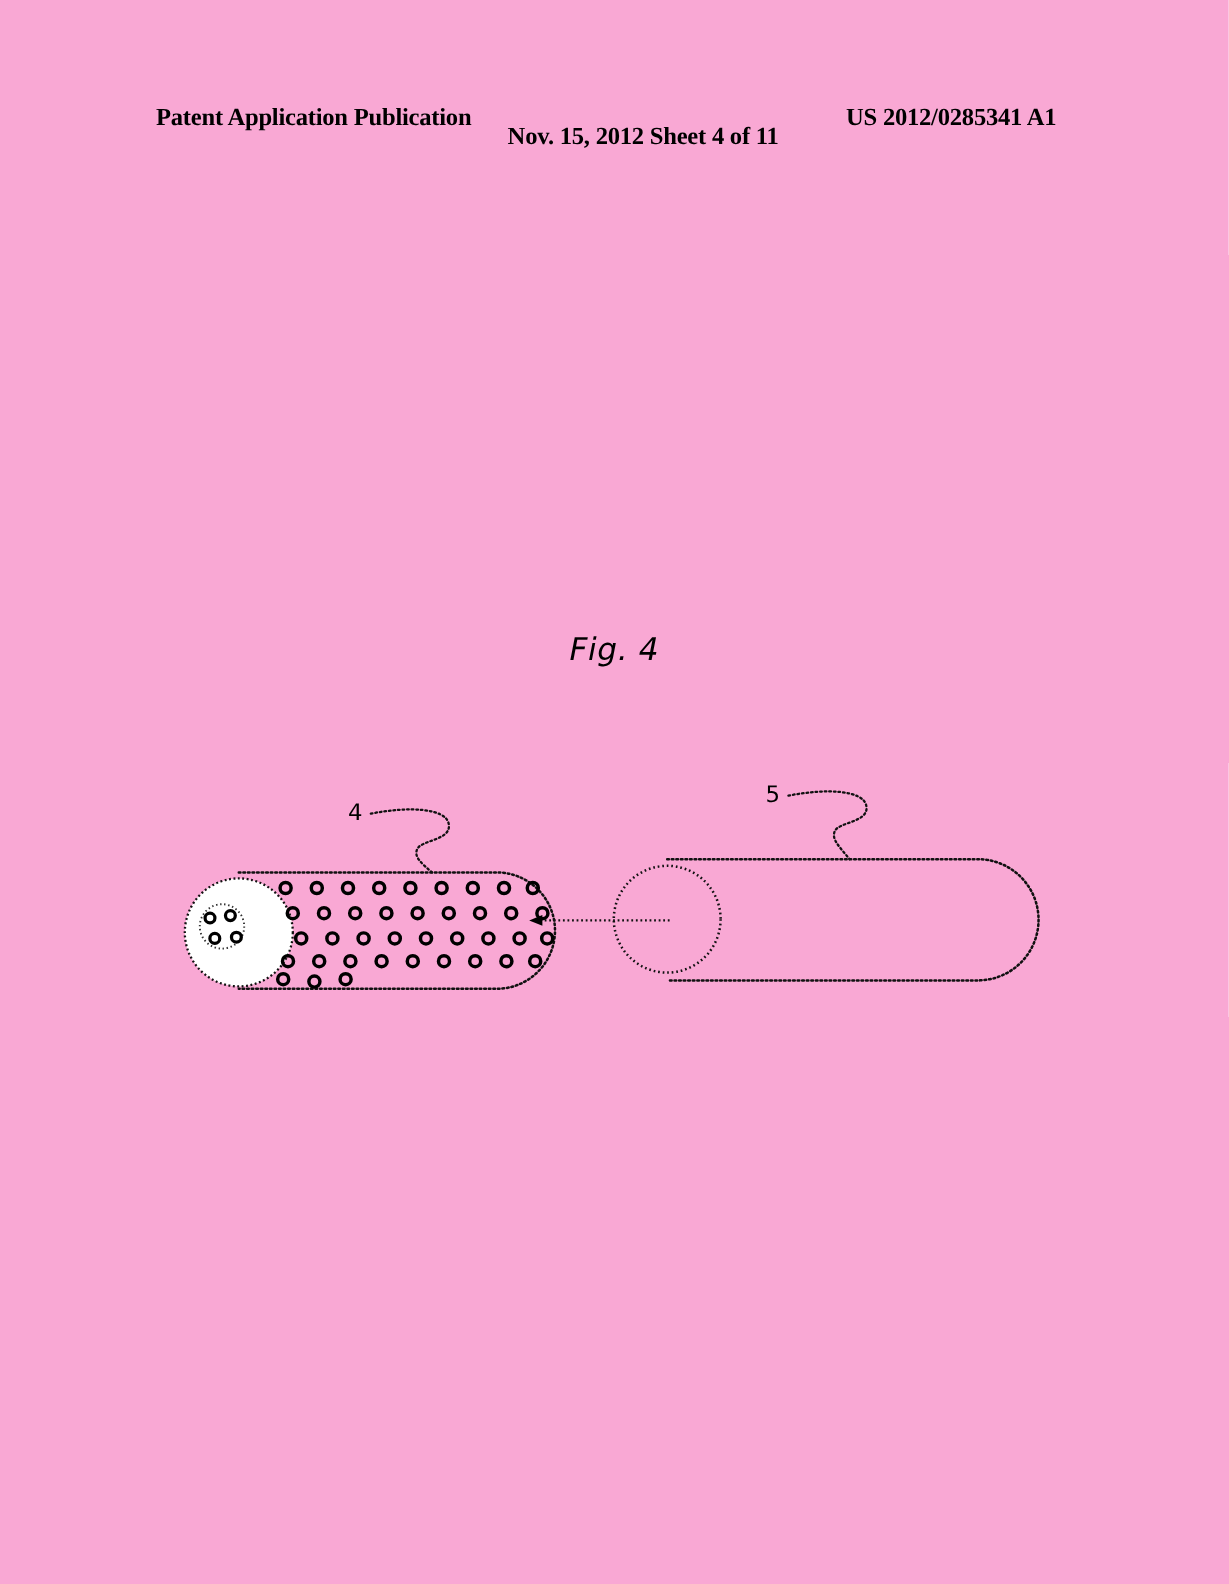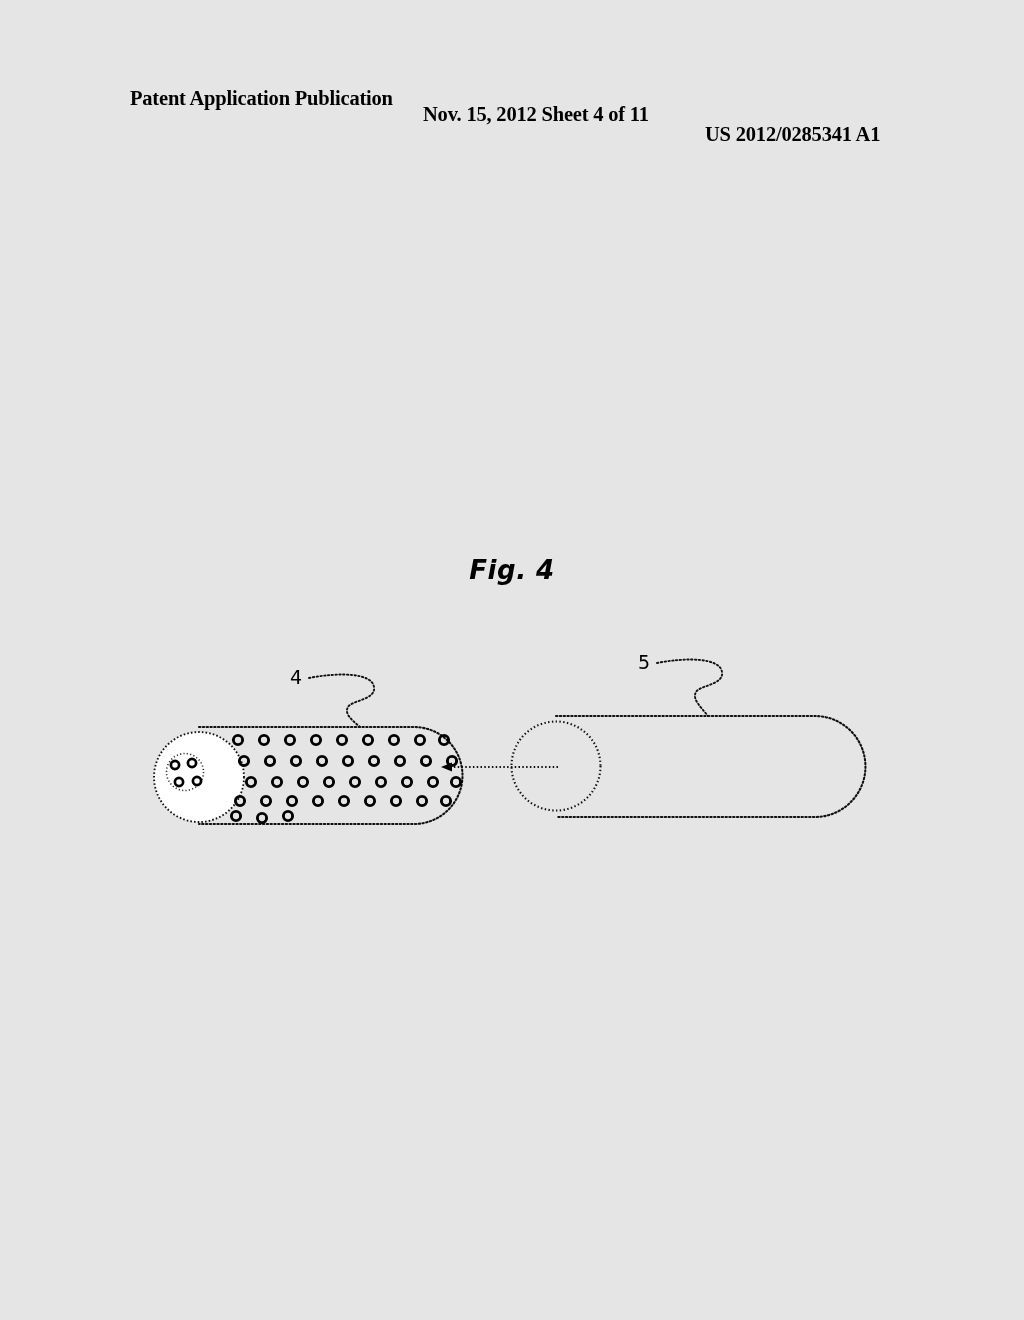--- a/index.html
+++ b/index.html
@@ -16,7 +16,7 @@
     position: relative;
     width: 1024px;
     height: 1320px;
-    background: #e5e5e5;
+    background: #f9a8d4;
     overflow: hidden;
   }
 

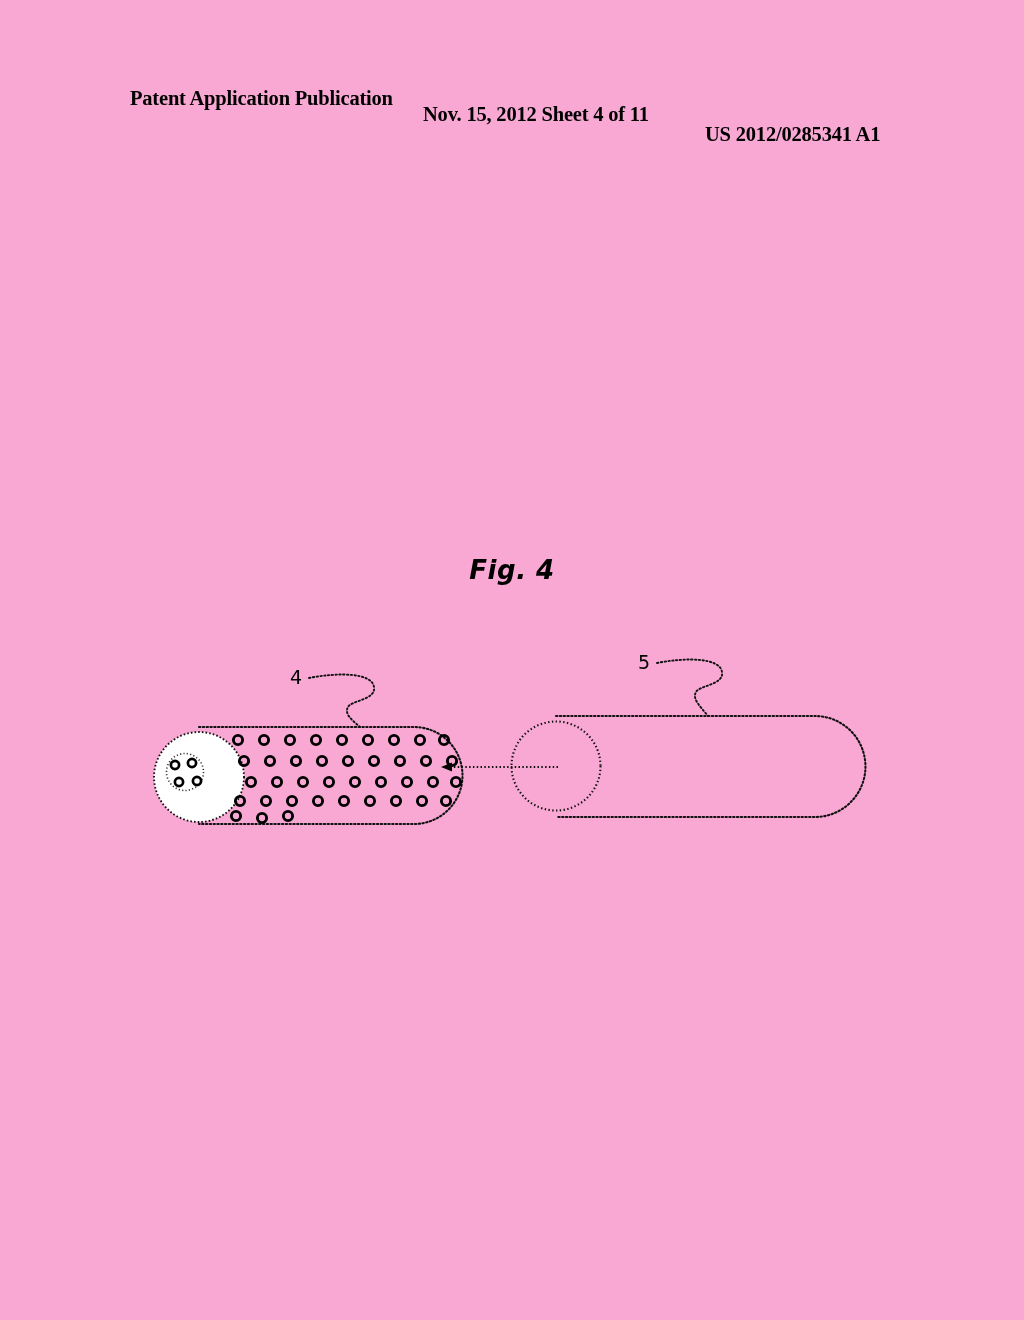--- a/index.html
+++ b/index.html
@@ -40,7 +40,7 @@
   }
   #hdr-pub   { left: 130px; top: 0px; }
   #hdr-date  { left: 423px; top: 16px; }
-  #hdr-num   { left: 705px; top: 0px; margin-top: 36px; }
+  #hdr-num   { left: 705px; top: 0px; }
 
   
   #fig-caption {

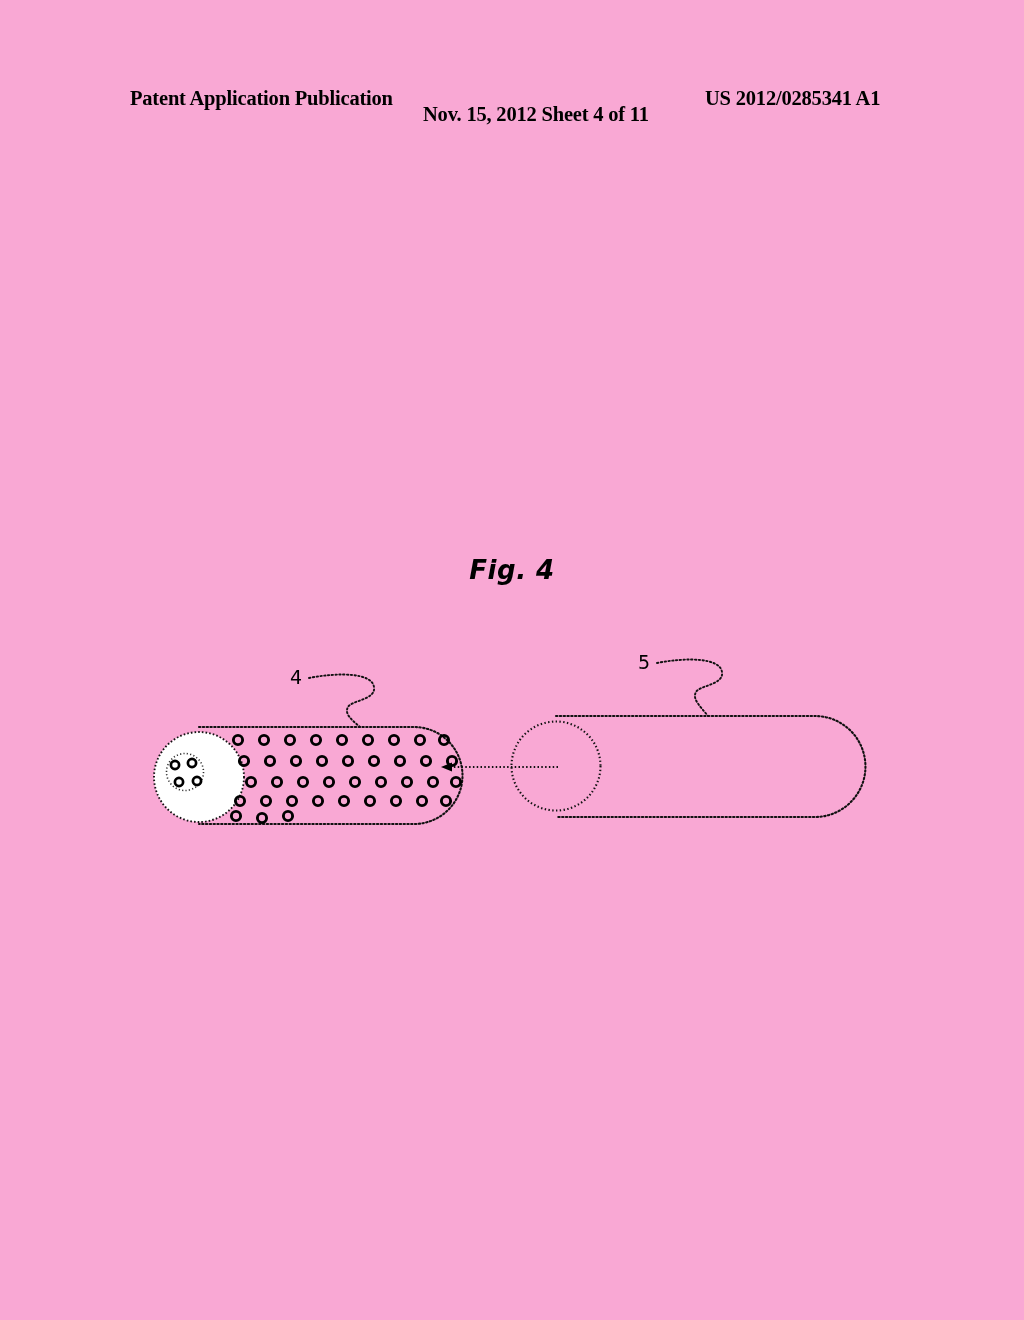--- a/index.html
+++ b/index.html
@@ -52,10 +52,9 @@
     font-family: "DejaVu Sans", sans-serif;
     font-style: italic;
     font-size: 26px;
-    font-weight: 700;
+    font-weight: 400;
     letter-spacing: 0.5px;
     color: #000;
-    margin-top: 28px;
   }
 
   

